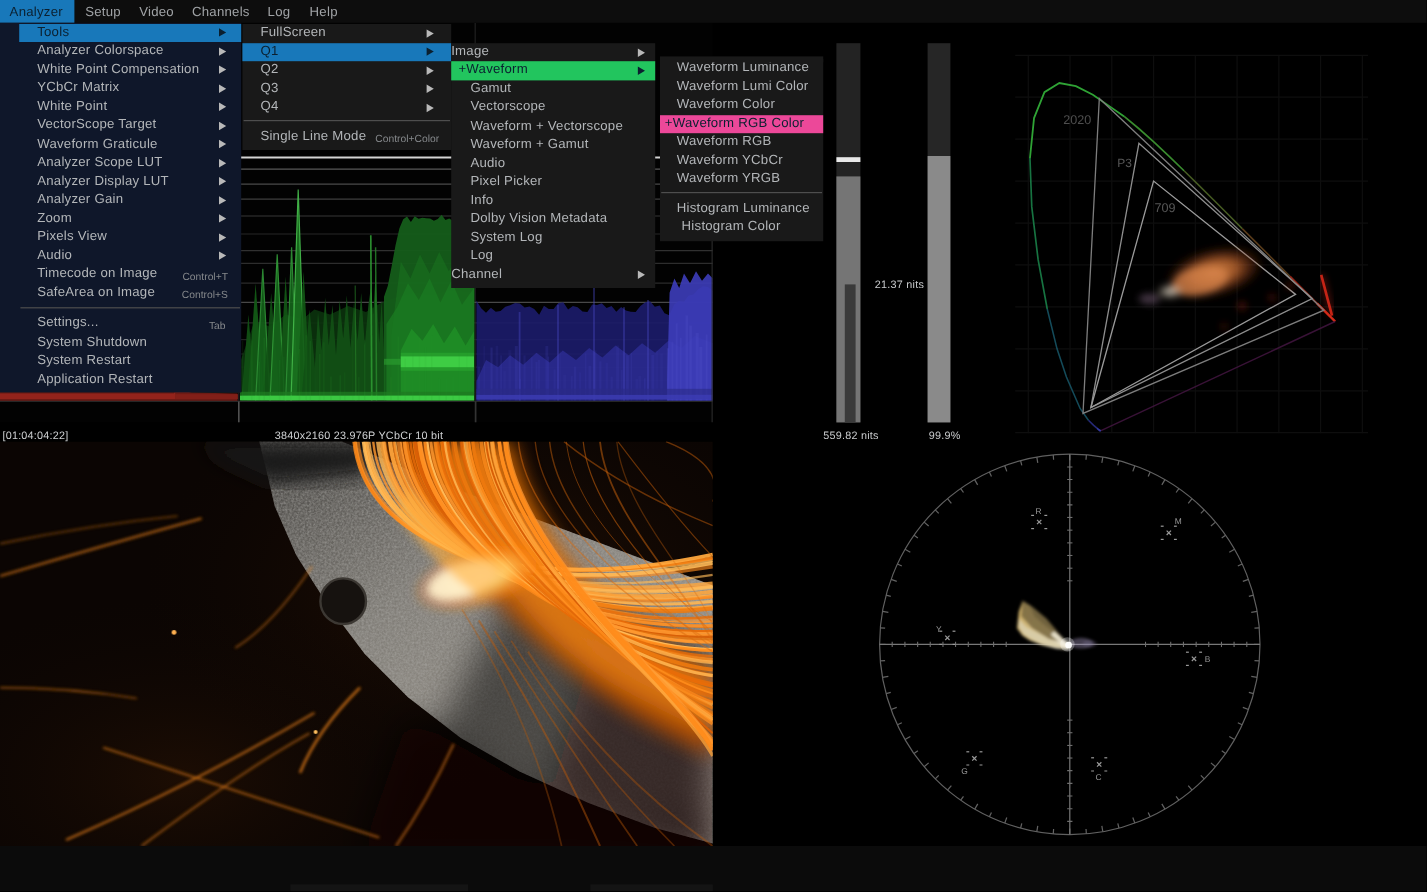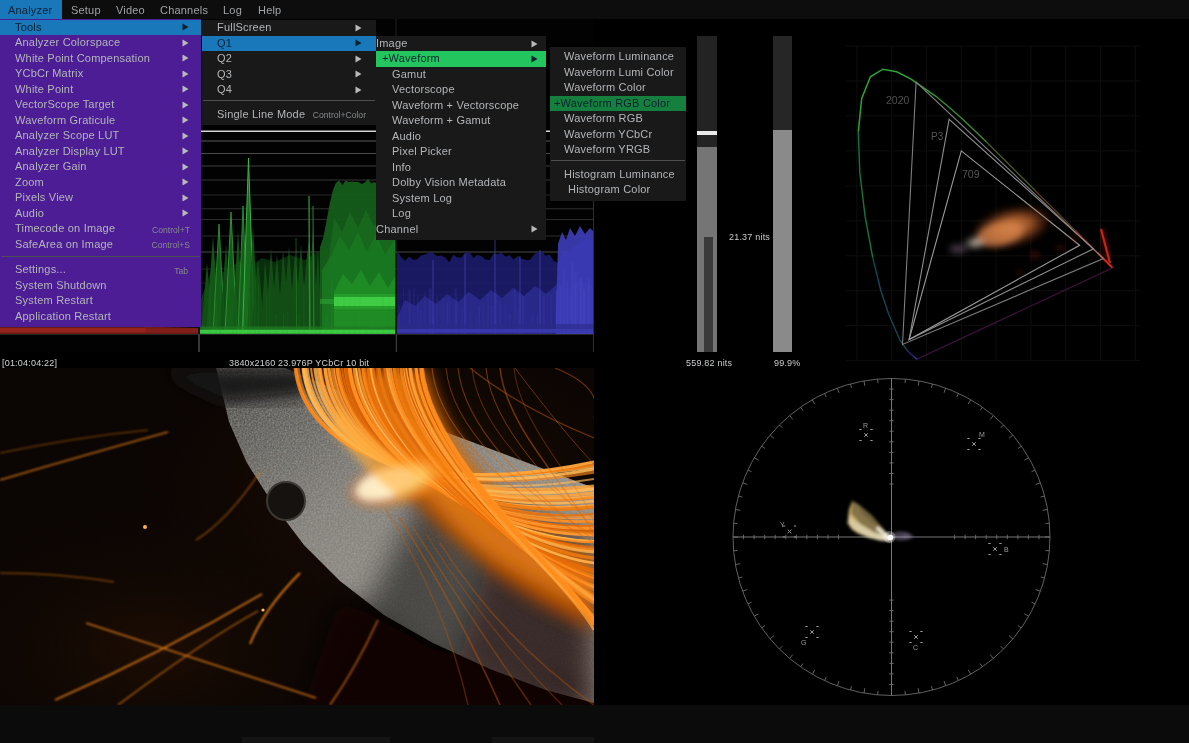--- a/index.html
+++ b/index.html
@@ -614,7 +614,7 @@
       <span style="position:absolute;left:223px;top:3.5px;color:#a0a3a6">Log</span>
       <span style="position:absolute;left:258px;top:3.5px;color:#a0a3a6">Help</span>
     </div>
-<div style="position:absolute;left:0px;top:19px;width:201px;background:#4c1d95;font-size:11px;letter-spacing:.2px;padding:.5px 0 3px 0;z-index:50;box-sizing:border-box">
+<div style="position:absolute;left:0px;top:19px;width:201px;background:#0f172a;font-size:11px;letter-spacing:.2px;padding:.5px 0 3px 16px;z-index:50;box-sizing:border-box">
       <div style="position:relative;height:15.5px;line-height:15.8px;background:#1878ba;color:#0b2030;padding-left:15px">Tools<svg style="position:absolute;right:12px;top:3.8px" width="7" height="8" viewBox="0 0 7 8">
           <path d="M0.5,0.5 L6.5,4 L0.5,7.5 Z" fill="#0b2030"></path>
         </svg></div>

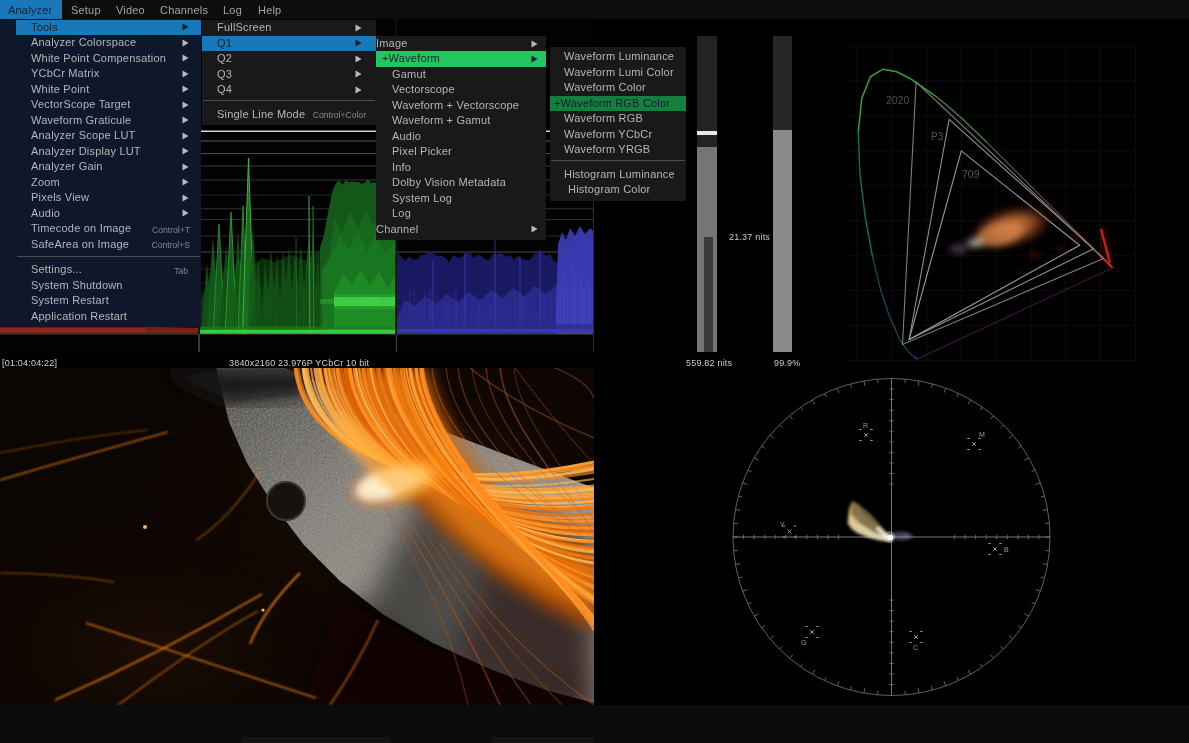--- a/index.html
+++ b/index.html
@@ -706,7 +706,7 @@
       <div style="position:relative;height:15.5px;line-height:15.8px;color:#b3b6b9;padding-left:14px">Waveform Luminance</div>
       <div style="position:relative;height:15.5px;line-height:15.8px;color:#b3b6b9;padding-left:14px">Waveform Lumi Color</div>
       <div style="position:relative;height:15.5px;line-height:15.8px;color:#b3b6b9;padding-left:14px">Waveform Color</div>
-      <div style="position:relative;height:15.5px;line-height:15.8px;background:#15803d;color:#0b2030;padding-left:4px">+Waveform RGB Color</div>
+      <div style="position:relative;height:15.5px;line-height:15.8px;background:#ec4899;color:#0b2030;padding-left:4px">+Waveform RGB Color</div>
       <div style="position:relative;height:15.5px;line-height:15.8px;color:#b3b6b9;padding-left:14px">Waveform RGB</div>
       <div style="position:relative;height:15.5px;line-height:15.8px;color:#b3b6b9;padding-left:14px">Waveform YCbCr</div>
       <div style="position:relative;height:15.5px;line-height:15.8px;color:#b3b6b9;padding-left:14px">Waveform YRGB</div>

